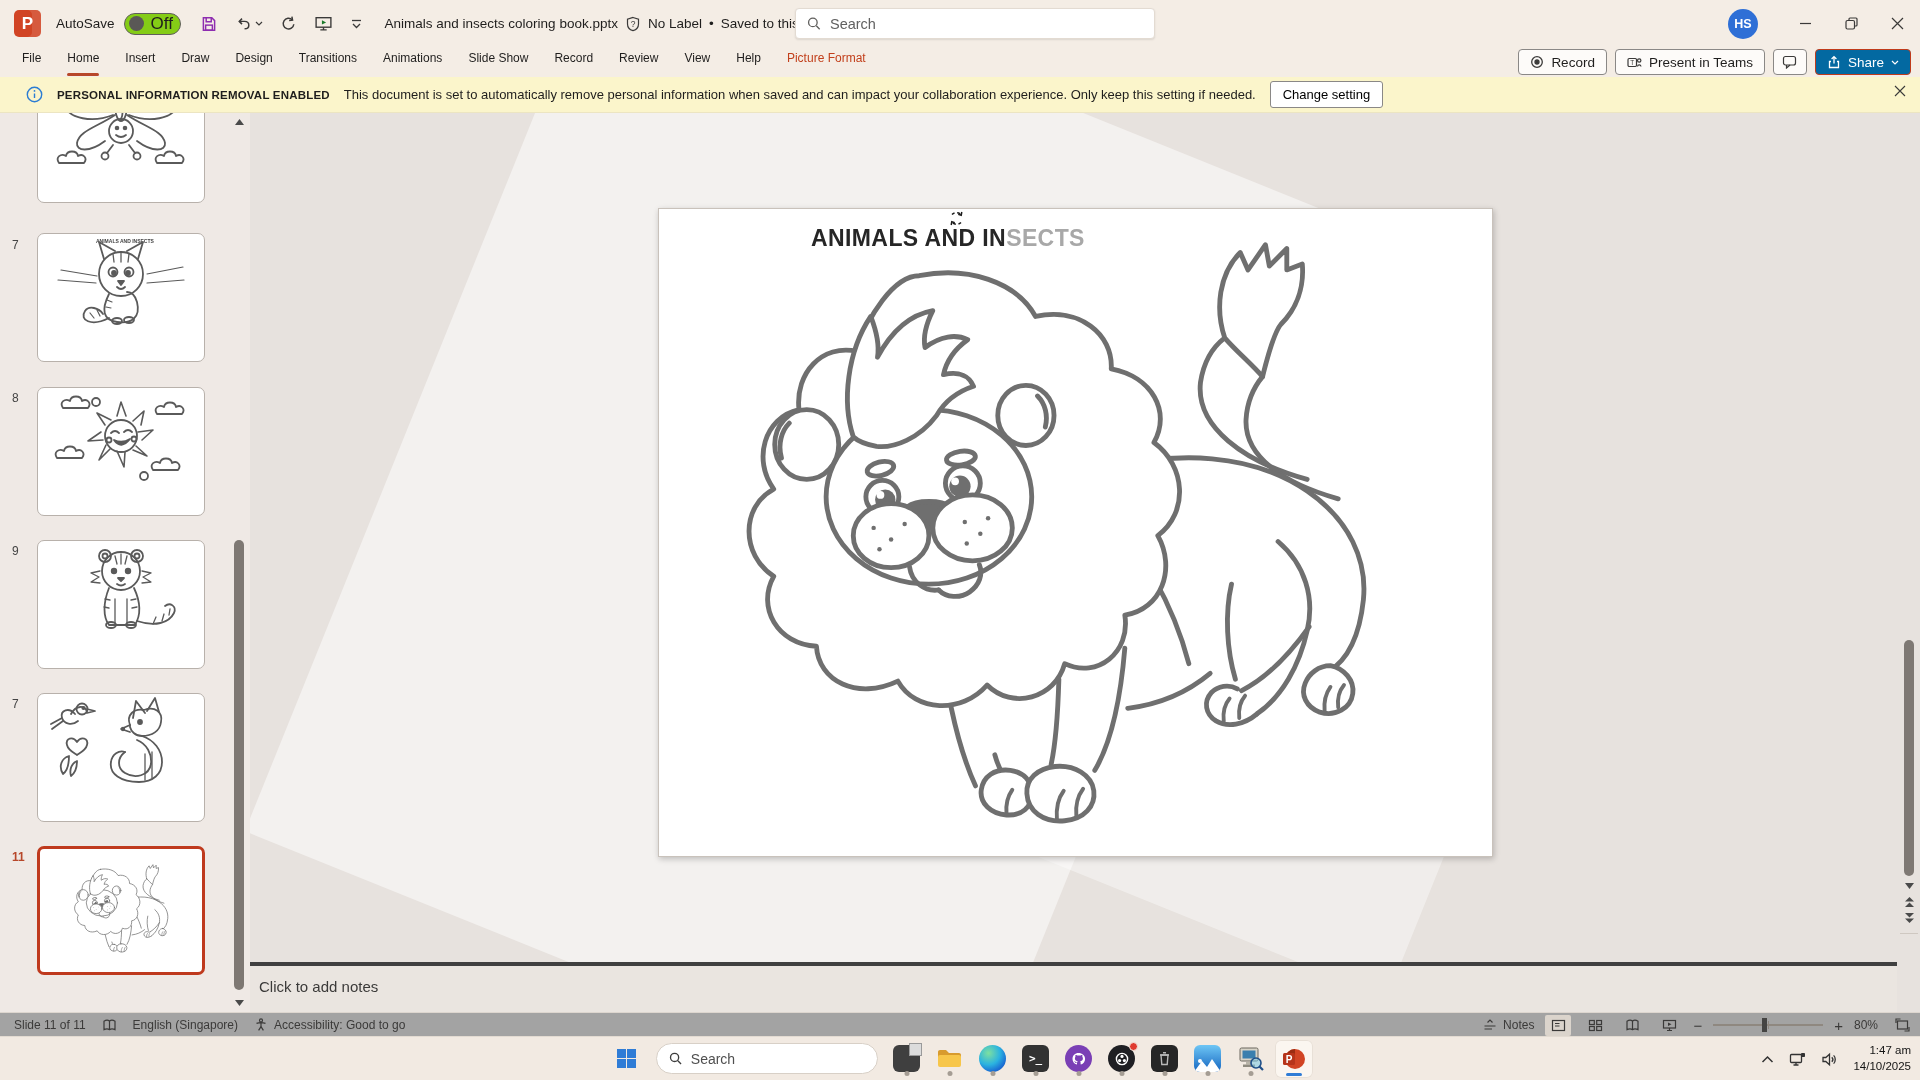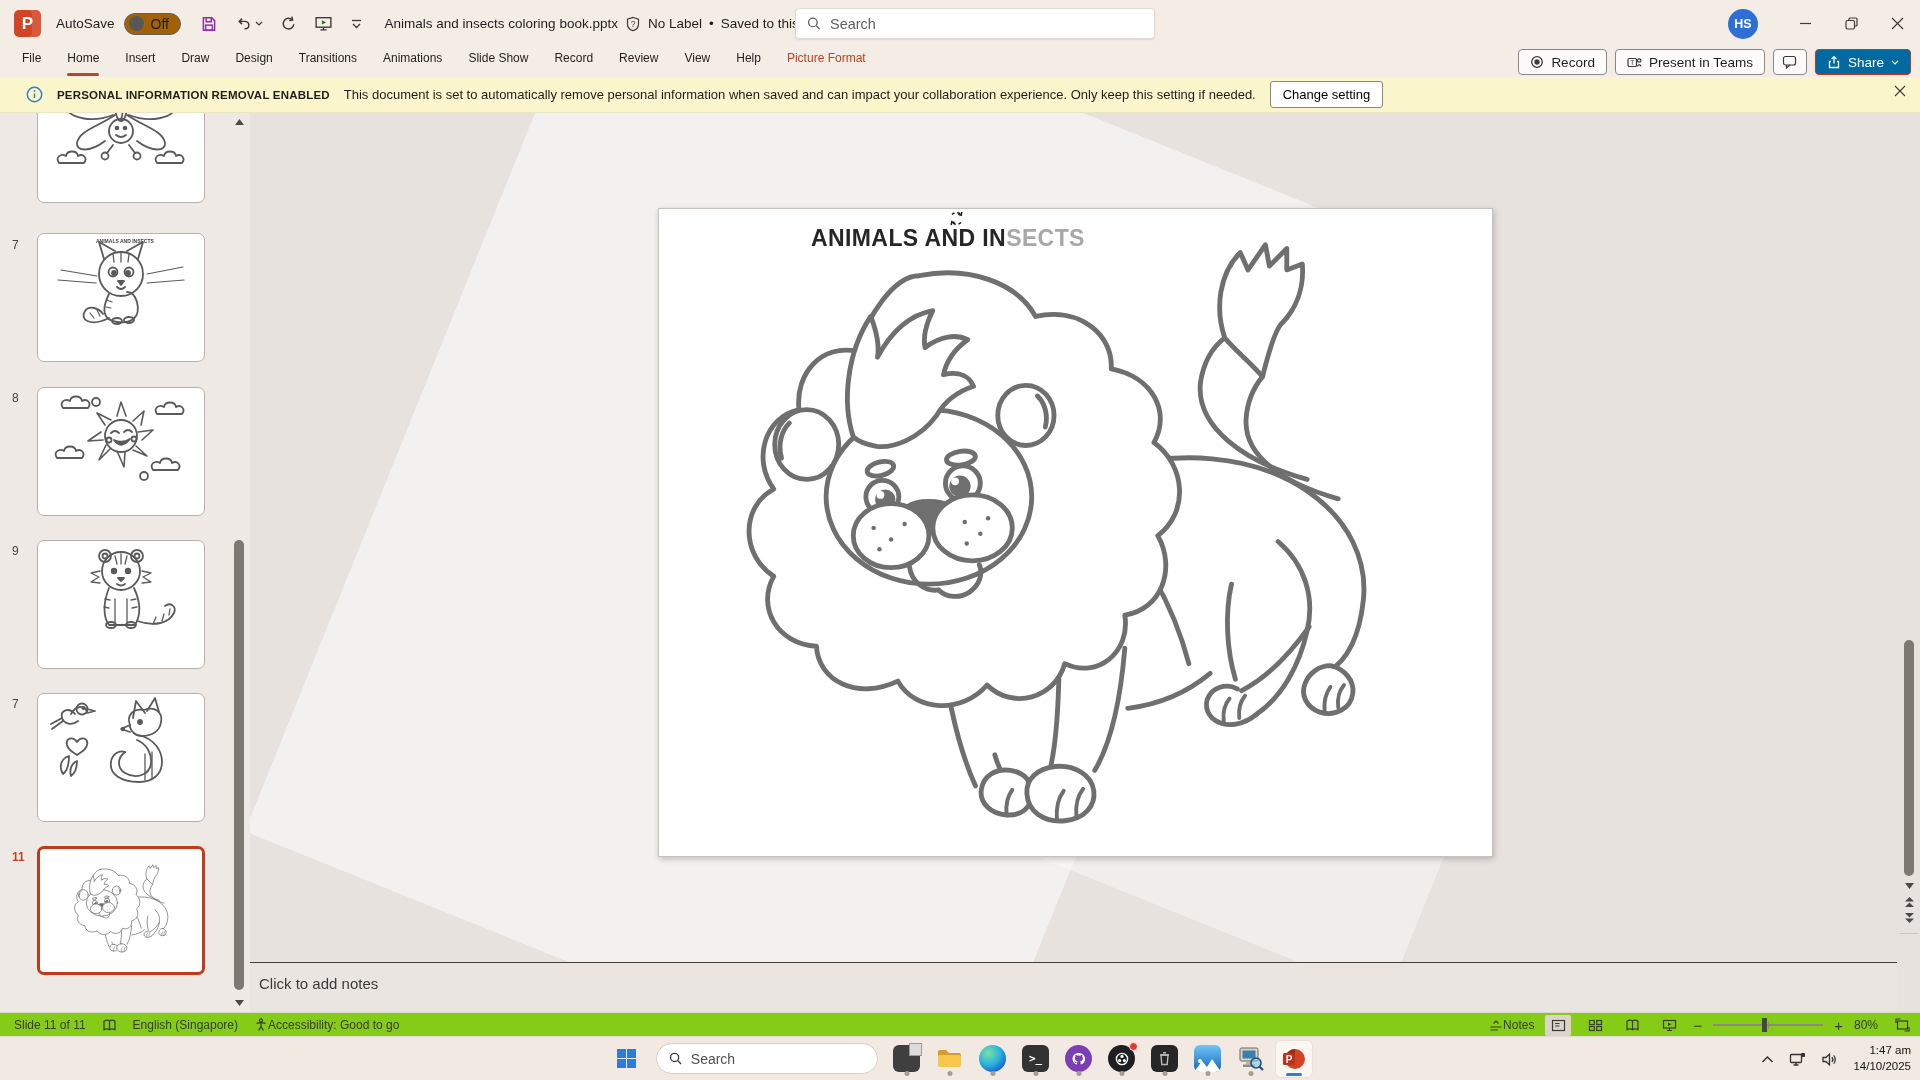--- a/index.html
+++ b/index.html
@@ -12,7 +12,7 @@
 .tb-left{display:flex;align-items:center;gap:15px;padding-left:14px}
 .ppt-logo{width:27px;height:27px;background:#d14424;border-radius:5px;color:#fff;font-weight:bold;font-size:17px;display:flex;align-items:center;justify-content:center;box-shadow:inset -9px 0 0 rgba(255,255,255,.12)}
 .autosave{display:flex;align-items:center;gap:9px;font-size:13.5px}
-.toggle{width:57px;height:22px;border:1px solid #605e5c;border-radius:12px;display:flex;align-items:center;gap:7px;padding:0 4px;font-size:14px;background:#a16207}
+.toggle{width:57px;height:22px;border:1px solid #605e5c;border-radius:12px;display:flex;align-items:center;gap:7px;padding:0 4px;font-size:17px;background:#84cc16}
 .knob{width:15px;height:15px;border-radius:50%;background:#5a5856}
 .qat{display:flex;align-items:center;gap:17px;margin-left:4px}
 .tb-title{display:flex;align-items:center;gap:7px;margin-left:22px;font-size:13.5px;white-space:nowrap}

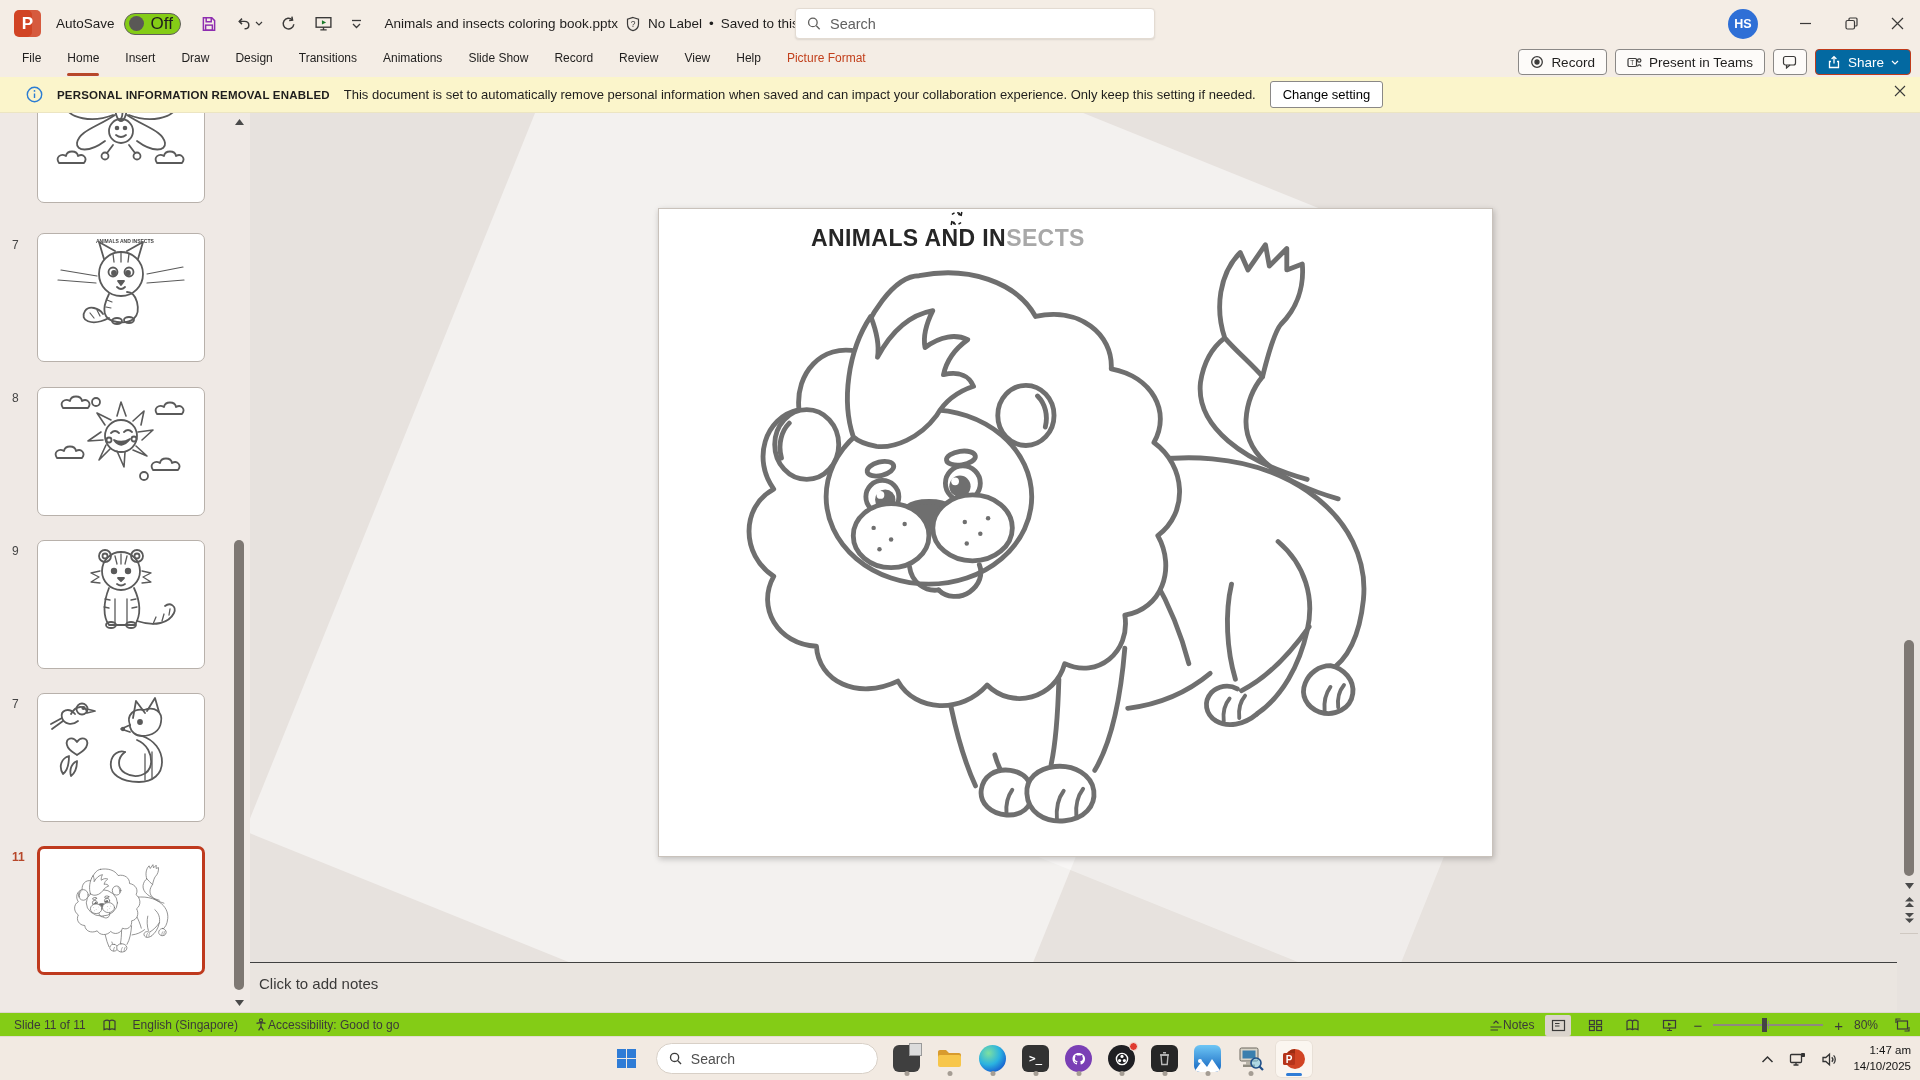--- a/index.html
+++ b/index.html
@@ -59,7 +59,7 @@
 .vbtn{position:absolute;left:0;width:15px;height:14px;display:flex;align-items:center;justify-content:center}
 .vdiv{position:absolute;left:-2px;top:820px;width:18px;height:1px;background:#cfc8c1}
 
-.notesbar{position:absolute;left:250px;top:962px;width:1647px;height:50px;background:#eae5e0;border-top:1px solid #404040;font-size:15px;color:#3b3a39;padding:12px 0 0 9px}
+.notesbar{position:absolute;left:250px;top:962px;width:1647px;height:50px;background:#eae5e0;border-top:4px solid #404040;font-size:15px;color:#3b3a39;padding:12px 0 0 9px}
 
 .statusbar{position:absolute;left:0;top:1012px;width:100%;height:24px;background:#84cc16;border-top:1px solid #ddd6cf;font-size:12px;color:#3b3a39}
 .sb-left{position:absolute;left:14px;top:0;height:24px;display:flex;align-items:center;gap:16px}

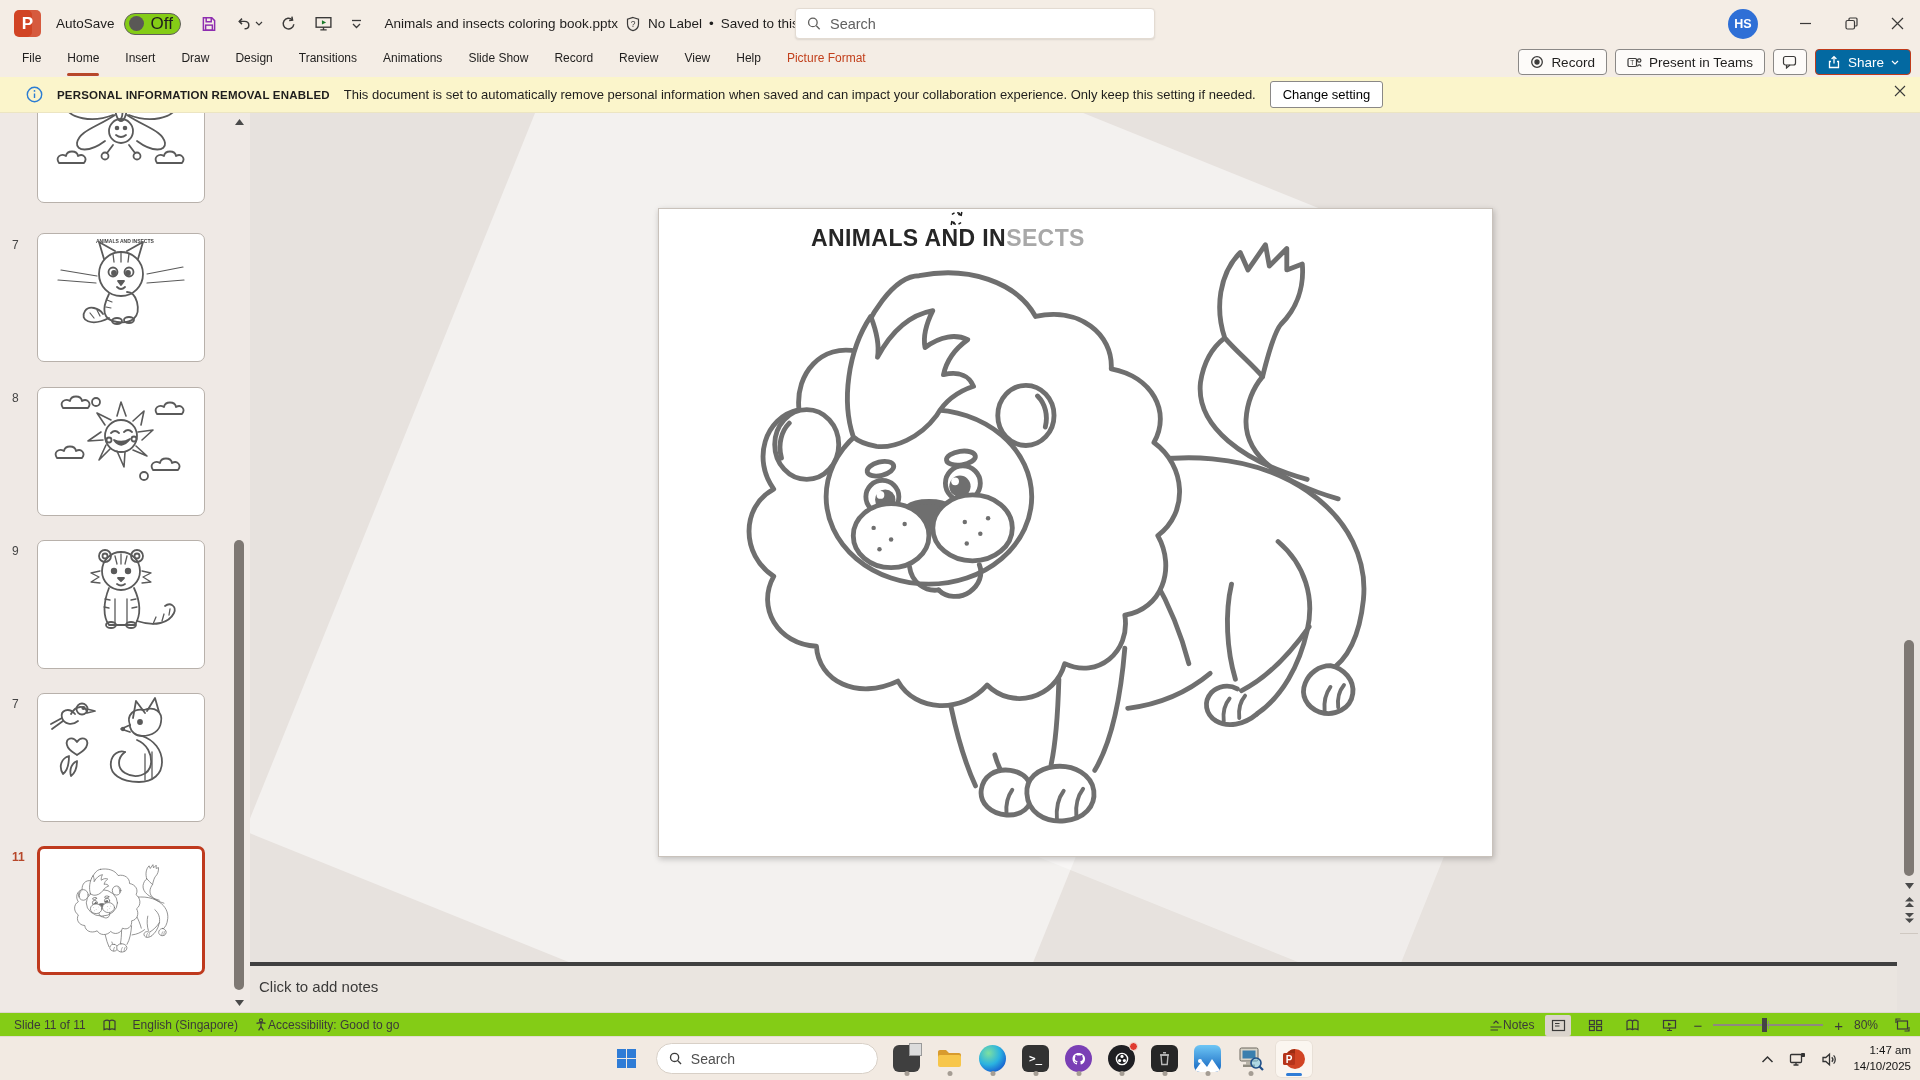--- a/index.html
+++ b/index.html
@@ -61,7 +61,7 @@
 
 .notesbar{position:absolute;left:250px;top:962px;width:1647px;height:50px;background:#eae5e0;border-top:4px solid #404040;font-size:15px;color:#3b3a39;padding:12px 0 0 9px}
 
-.statusbar{position:absolute;left:0;top:1012px;width:100%;height:24px;background:#84cc16;border-top:1px solid #ddd6cf;font-size:12px;color:#3b3a39}
+.statusbar{position:absolute;left:0;top:1012px;width:100%;height:24px;background:#a3a3a3;border-top:1px solid #ddd6cf;font-size:12px;color:#3b3a39}
 .sb-left{position:absolute;left:14px;top:0;height:24px;display:flex;align-items:center;gap:16px}
 .sb-right{position:absolute;right:5px;top:0;height:24px;display:flex;align-items:center;gap:11px}
 .sb-item{display:flex;align-items:flex-end;}

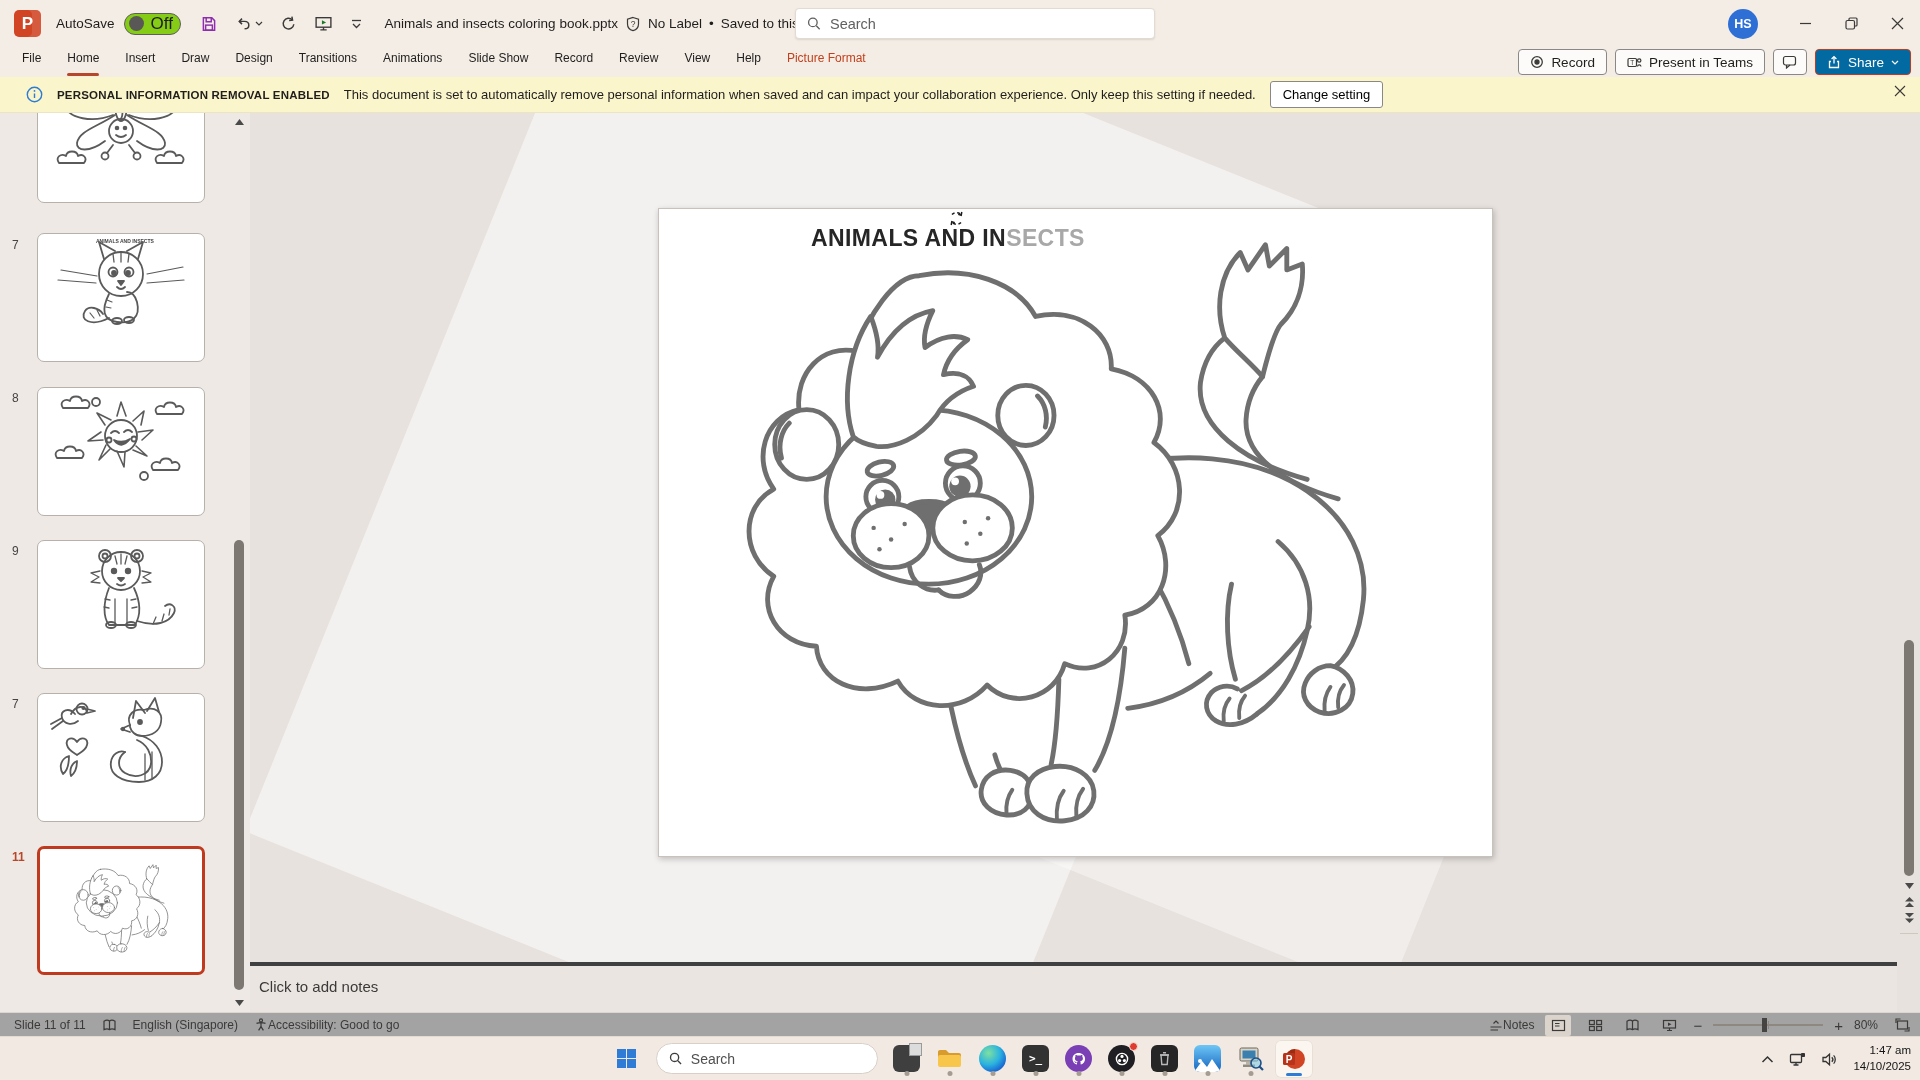--- a/index.html
+++ b/index.html
@@ -64,7 +64,7 @@
 .statusbar{position:absolute;left:0;top:1012px;width:100%;height:24px;background:#a3a3a3;border-top:1px solid #ddd6cf;font-size:12px;color:#3b3a39}
 .sb-left{position:absolute;left:14px;top:0;height:24px;display:flex;align-items:center;gap:16px}
 .sb-right{position:absolute;right:5px;top:0;height:24px;display:flex;align-items:center;gap:11px}
-.sb-item{display:flex;align-items:flex-end;}
+.sb-item{display:flex;align-items:flex-start;gap:6px}
 .viewbtn{width:26px;height:21px;display:flex;align-items:center;justify-content:center;border-radius:2px}
 .viewbtn.sel{background:#dbd4cc}
 .zoomtrack{width:110px;height:2px;background:#8f8880;position:relative}

